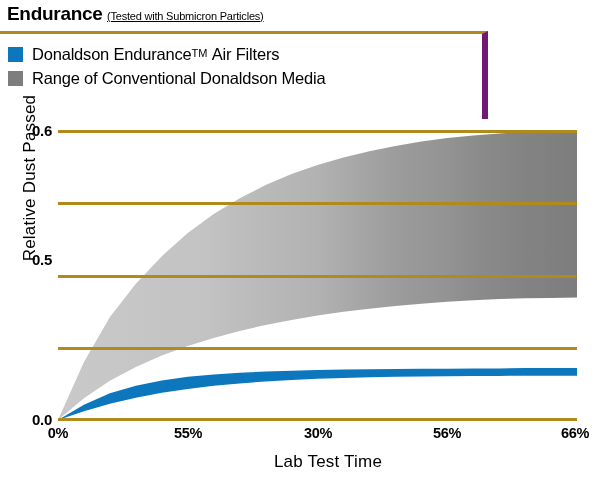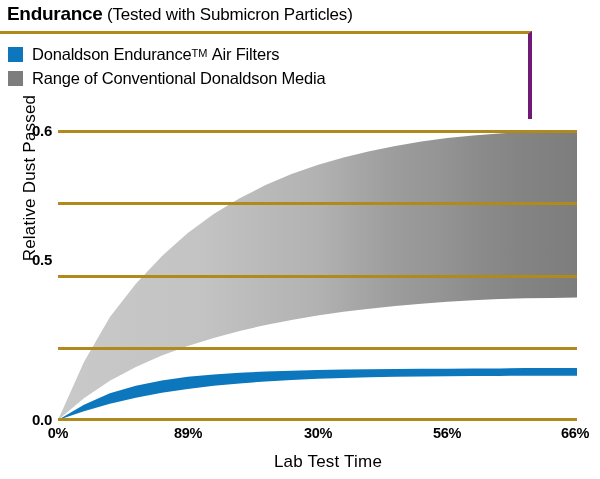--- a/index.html
+++ b/index.html
@@ -37,9 +37,10 @@
     letter-spacing: -0.3px;
   }
   #title-sub {
-    font-size: 17px;
+    font-size: 11px;
     font-weight: normal;
     letter-spacing: -0.2px;
+    text-decoration: underline;
   }
 
   

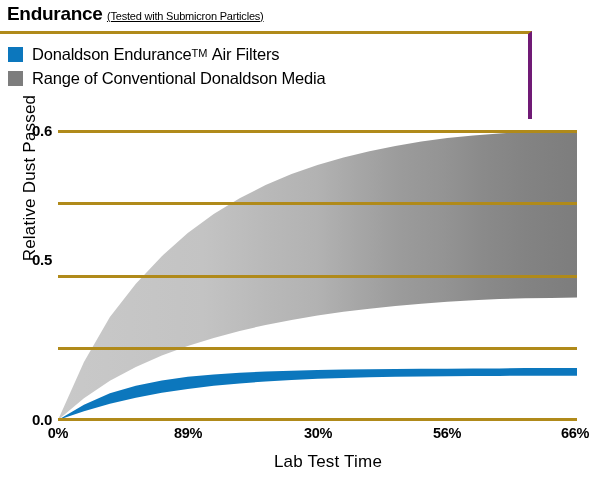--- a/index.html
+++ b/index.html
@@ -48,10 +48,10 @@
     position: absolute;
     left: 0px;
     top: 31px;
-    width: 532px;
+    width: 488px;
     height: 88px;
     border-top: 3px solid #b08a1a;
-    border-right: 4px solid #701a75;
+    border-right: 6px solid #701a75;
     box-sizing: border-box;
     padding-left: 24px;
   }

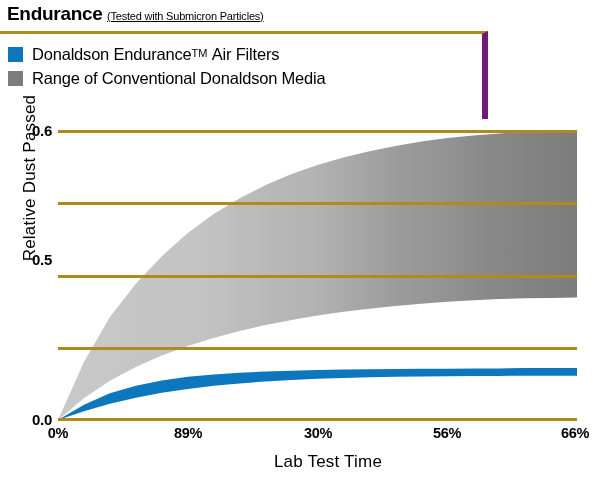--- a/index.html
+++ b/index.html
@@ -225,7 +225,7 @@
 
   <div id="xtick-row">
     <span class="xtick" style="left:58px;">0%</span>
-    <span class="xtick" style="left:188px;">89%</span>
+    <span class="xtick" style="left:188px;">55%</span>
     <span class="xtick" style="left:318px;">30%</span>
     <span class="xtick" style="left:447px;">56%</span>
     <span class="xtick" style="left:575px;">66%</span>

